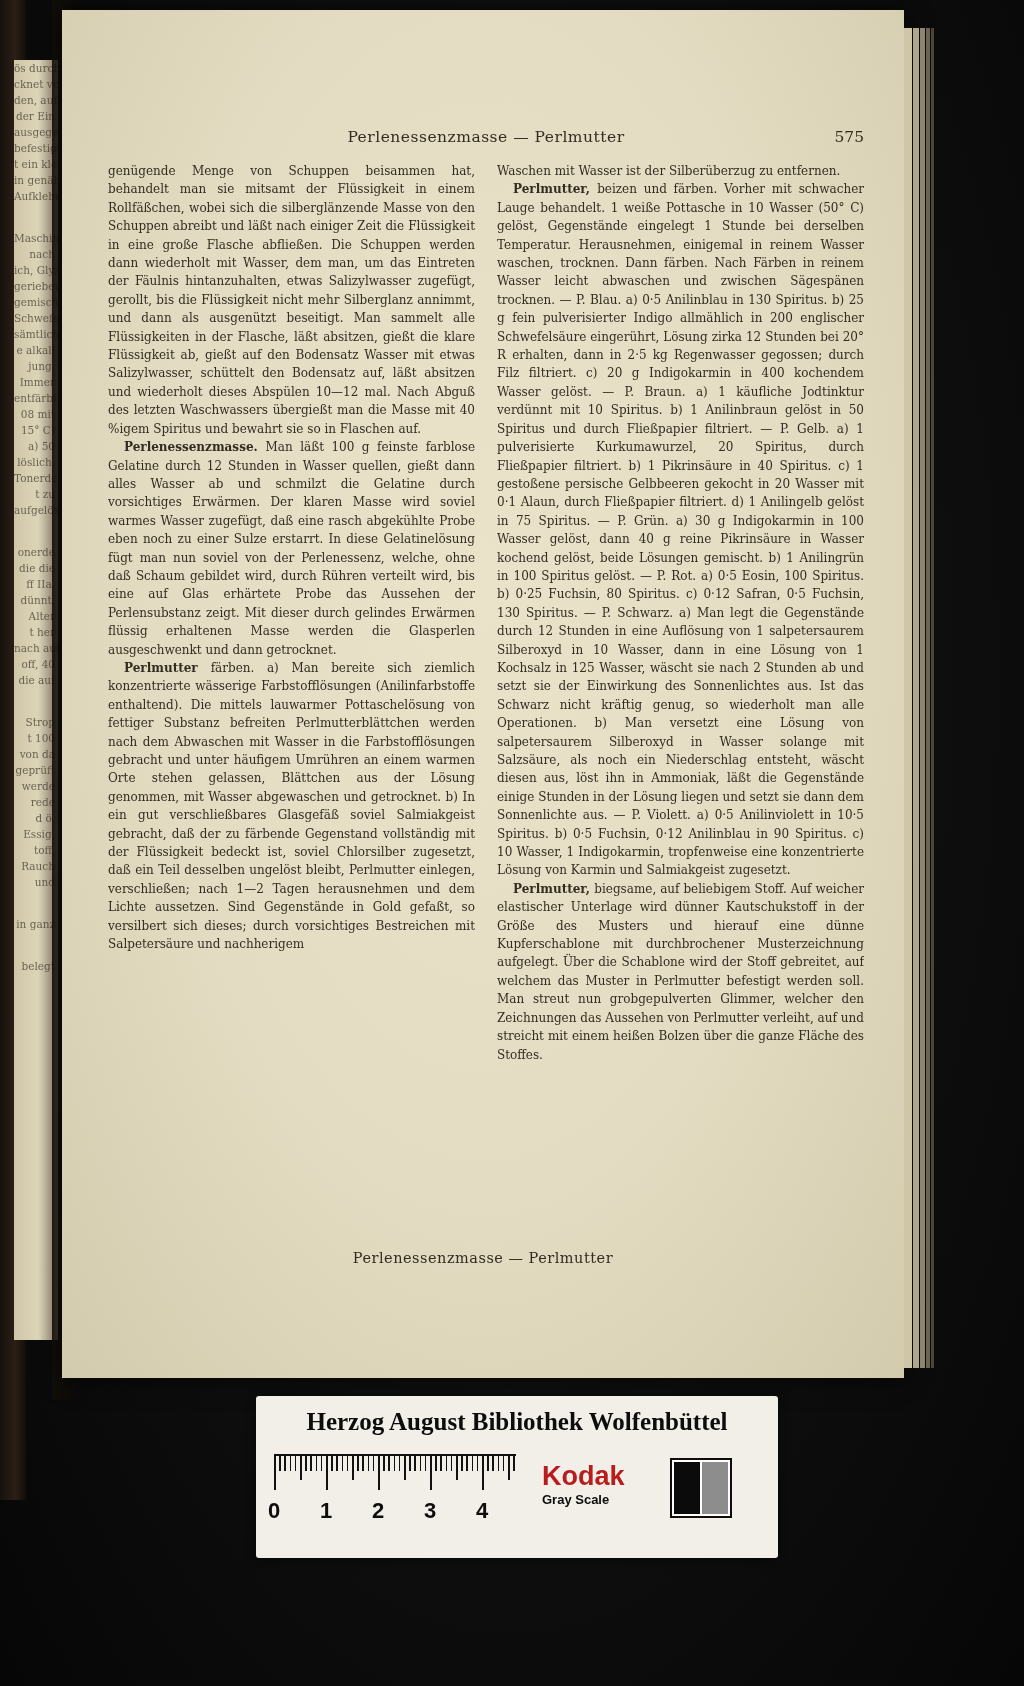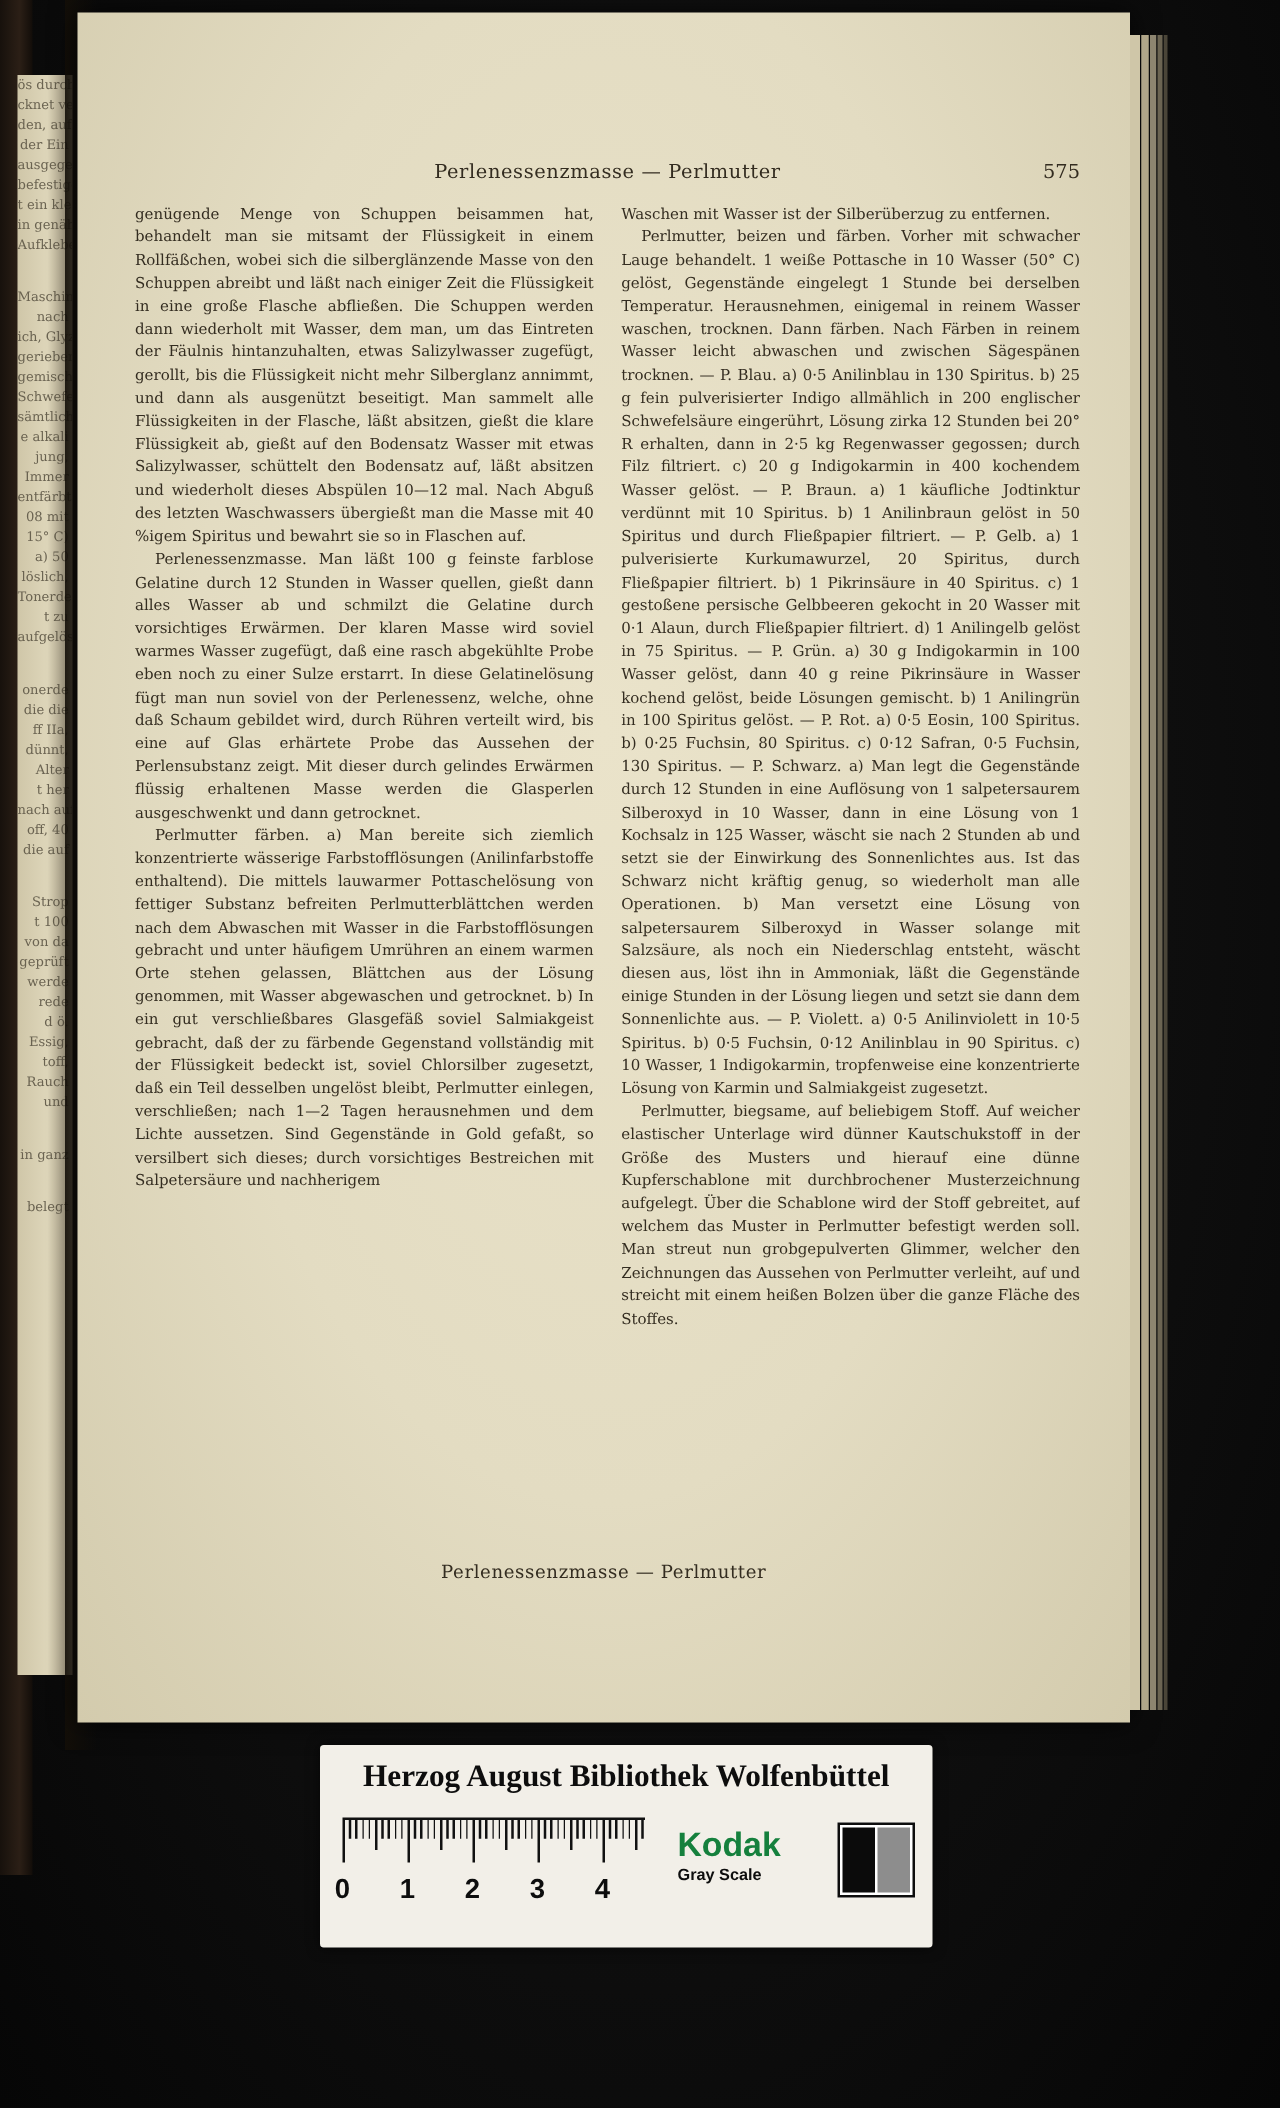--- a/index.html
+++ b/index.html
@@ -26,7 +26,7 @@
   .col{flex:1 1 0;overflow:hidden;text-align:justify;font-size:12px;line-height:18.4px;height:100%;}
   .col p{margin:0;}
   .col p.indent{text-indent:16px;}
-  .col b{font-weight:400;}
+  .col b{font-weight:700;}
   .page-footer{position:absolute;top:1240px;left:0;right:0;text-align:center;font-size:14.5px;
     letter-spacing:.5px;}
   

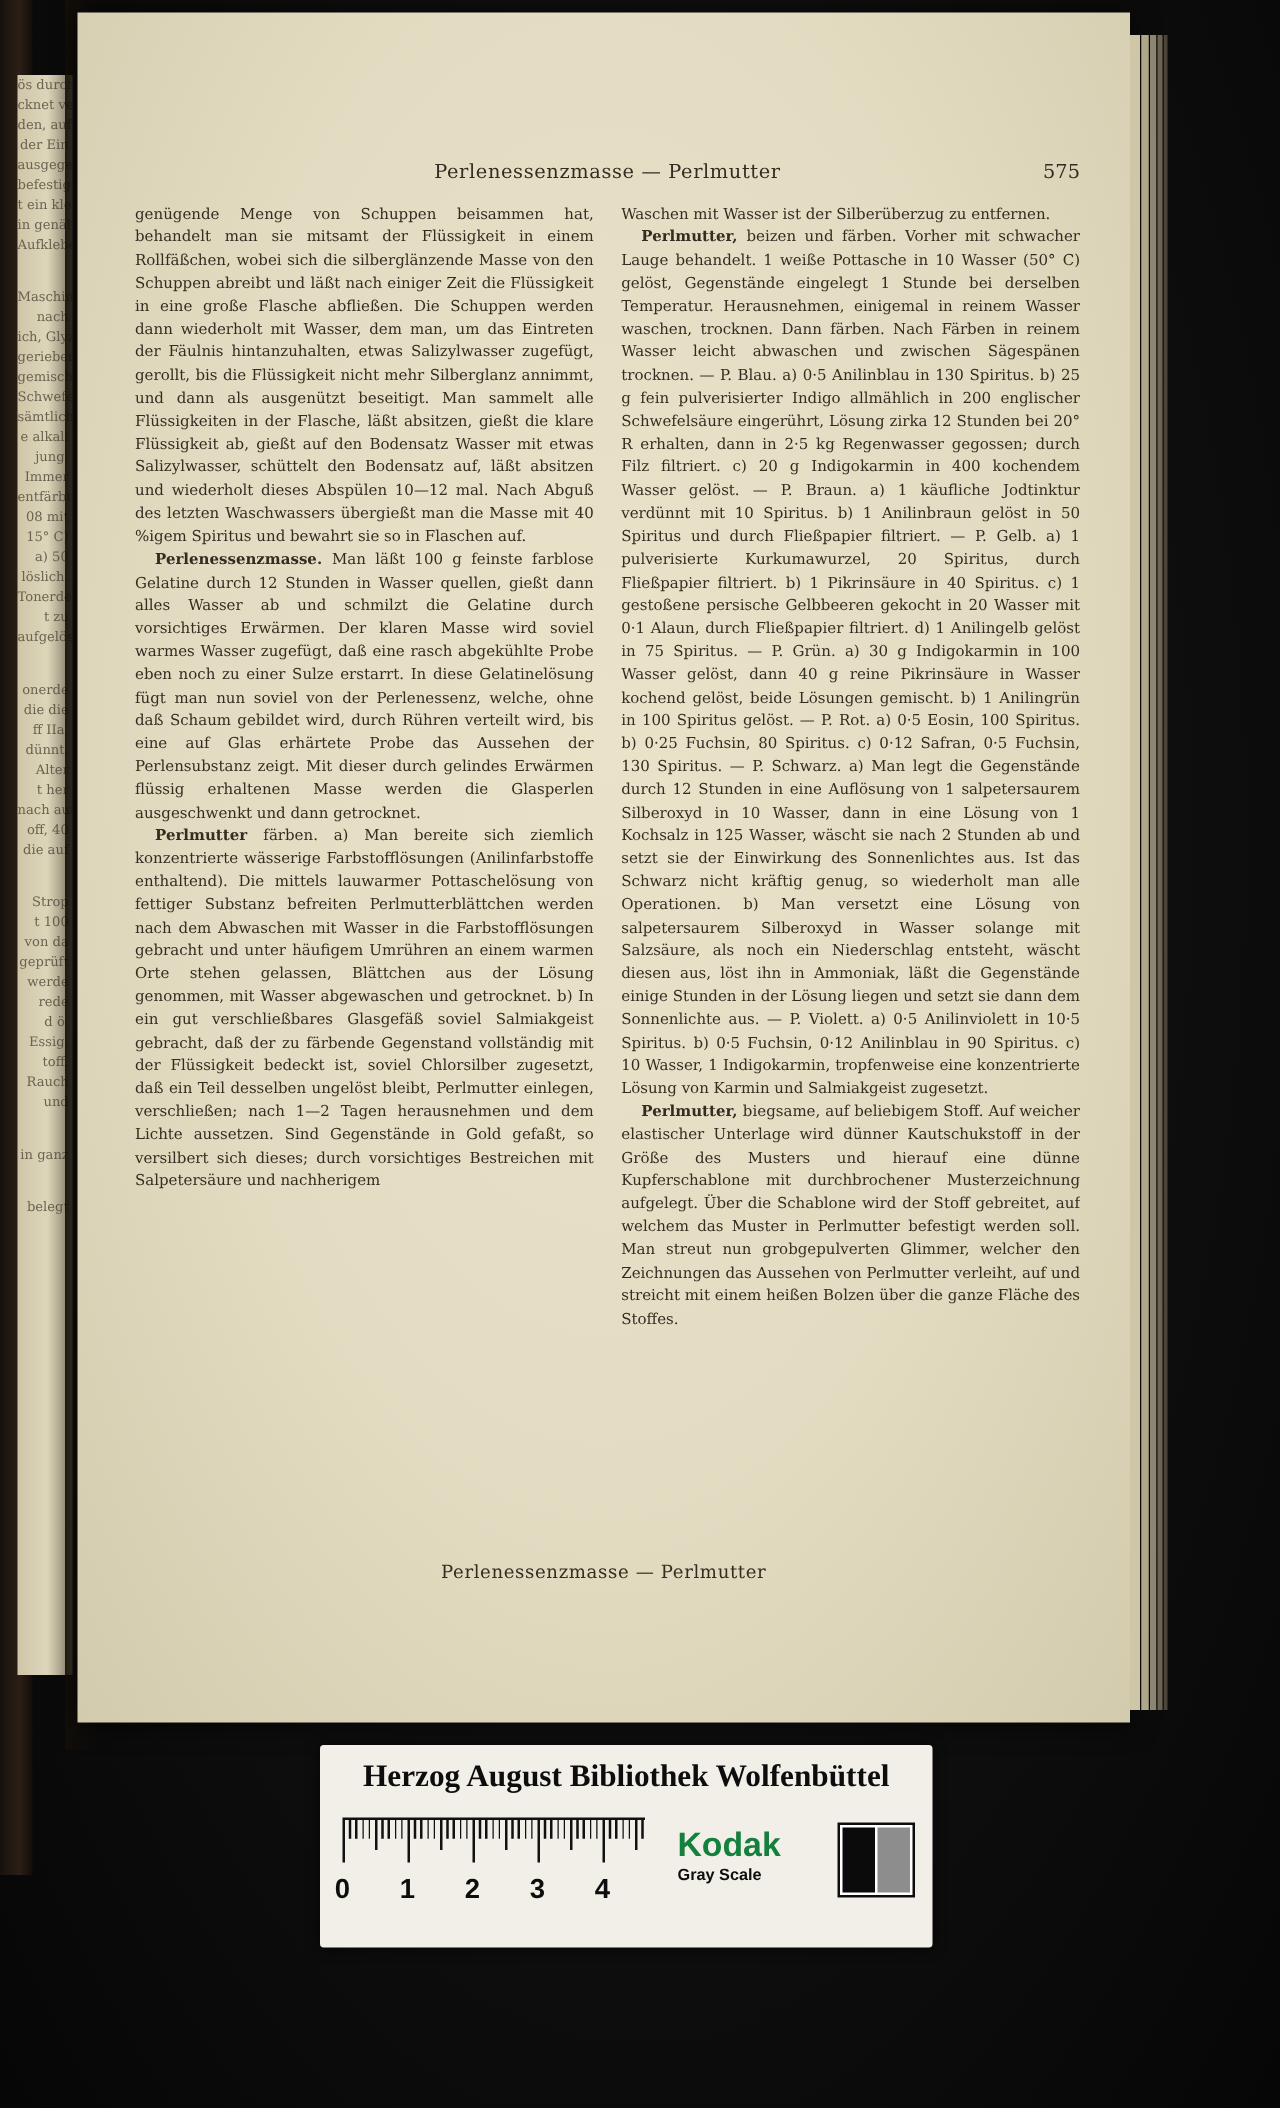--- a/index.html
+++ b/index.html
@@ -34,7 +34,7 @@
   .pages-edge .strip{position:absolute;top:0;bottom:0;}
   
   .ruler-card{position:absolute;left:256px;top:1396px;width:490px;height:162px;background:#f2efe8;
-    border-radius:3px;box-shadow:0 0 10px rgba(0,0,0,.6);}
+    border-radius:3px;box-shadow:0 0 10px rgba(0,0,0,.6);padding-left:32px;}
   .ruler-title{position:absolute;top:12px;left:0;right:0;text-align:center;
     font-family:"Liberation Serif", serif;font-weight:700;font-size:25px;color:#0d0d0d;}
   .ruler{position:absolute;left:18px;top:58px;width:250px;height:86px;}

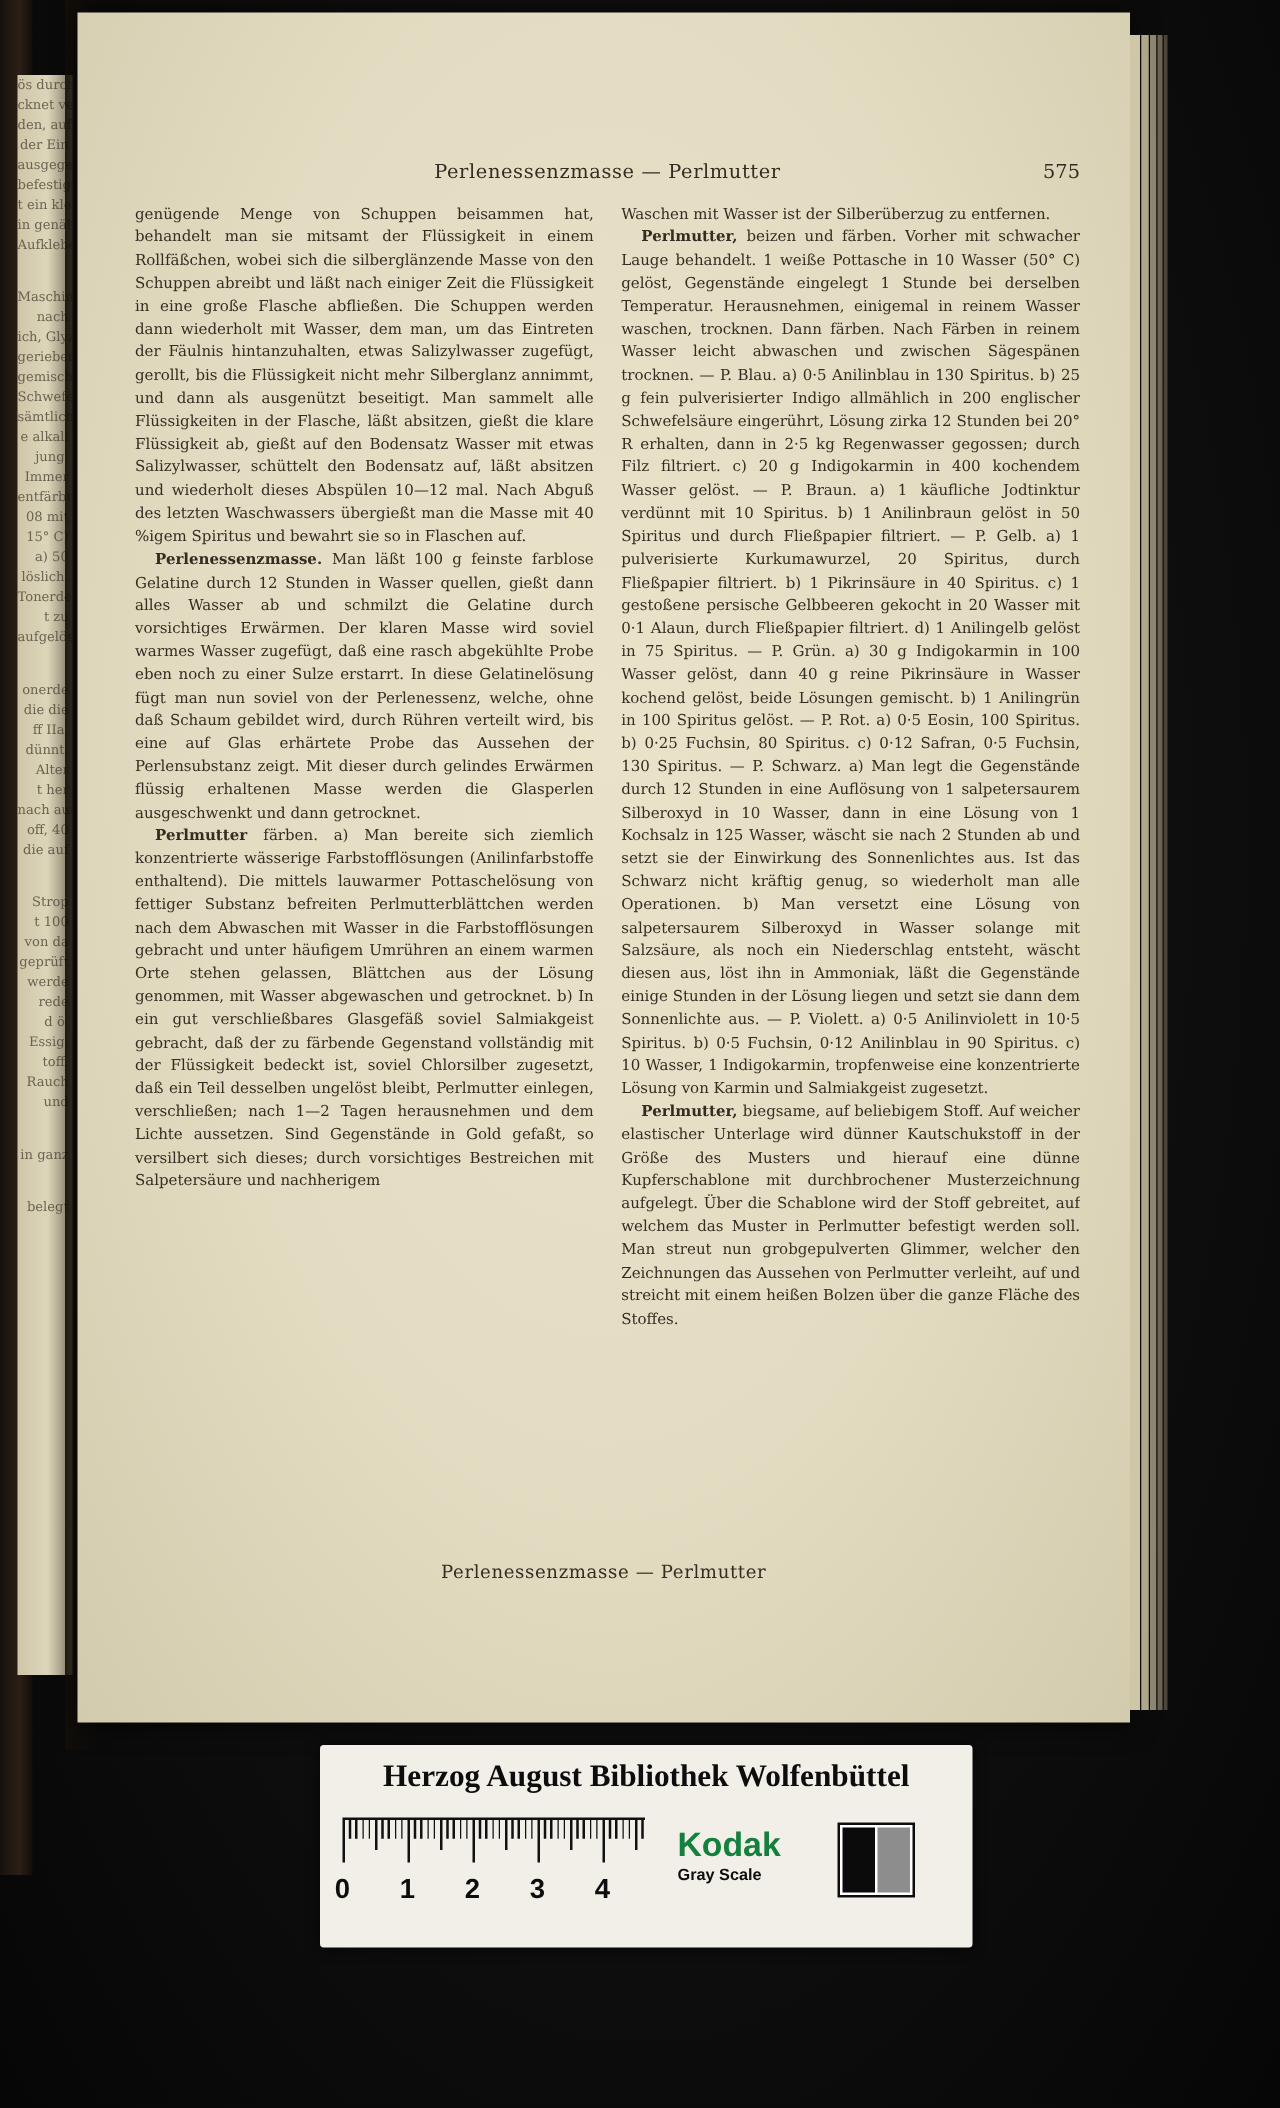--- a/index.html
+++ b/index.html
@@ -44,7 +44,7 @@
     font-family:"Liberation Sans", sans-serif;font-weight:700;font-size:22px;color:#0d0d0d;}
   .kodak{position:absolute;left:286px;top:66px;width:190px;height:80px;}
   .kodak .kname{font-family:"Liberation Sans", sans-serif;font-weight:700;font-size:27px;
-    color:#15803d;line-height:28px;}
+    color:#b91c1c;line-height:28px;}
   .kodak .gscale{font-family:"Liberation Sans", sans-serif;font-weight:700;font-size:13px;
     color:#0d0d0d;margin-top:2px;}
   .chips{position:absolute;right:0;top:-4px;display:flex;border:2px solid #0d0d0d;background:#fff;padding:2px;gap:2px;}

